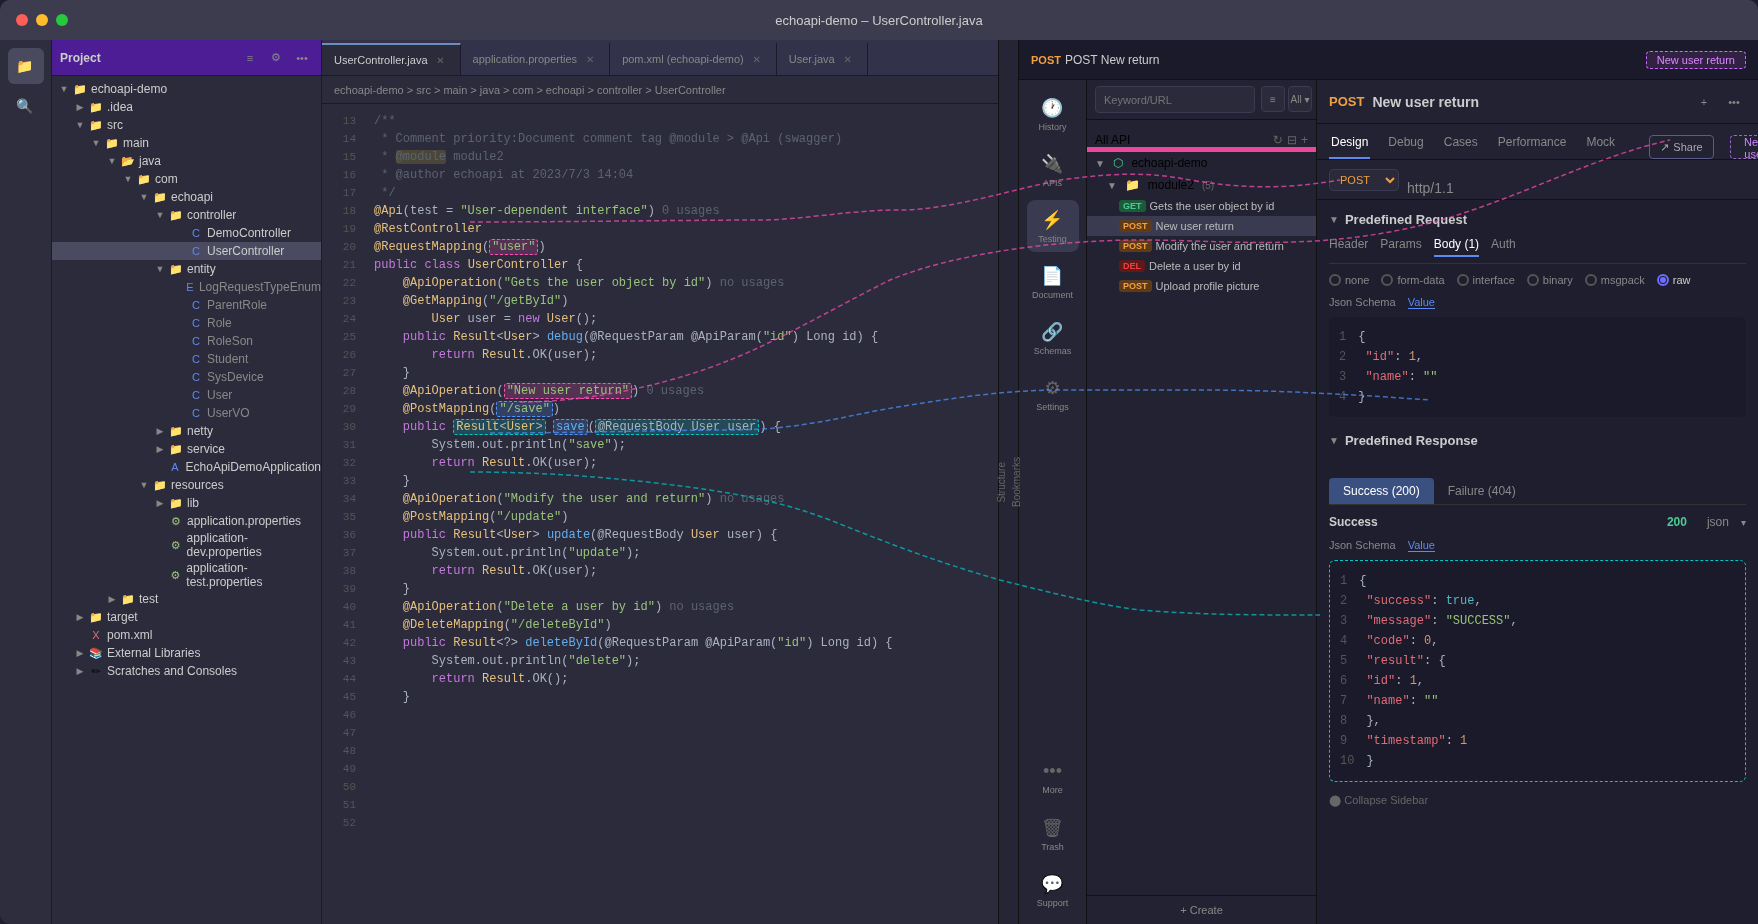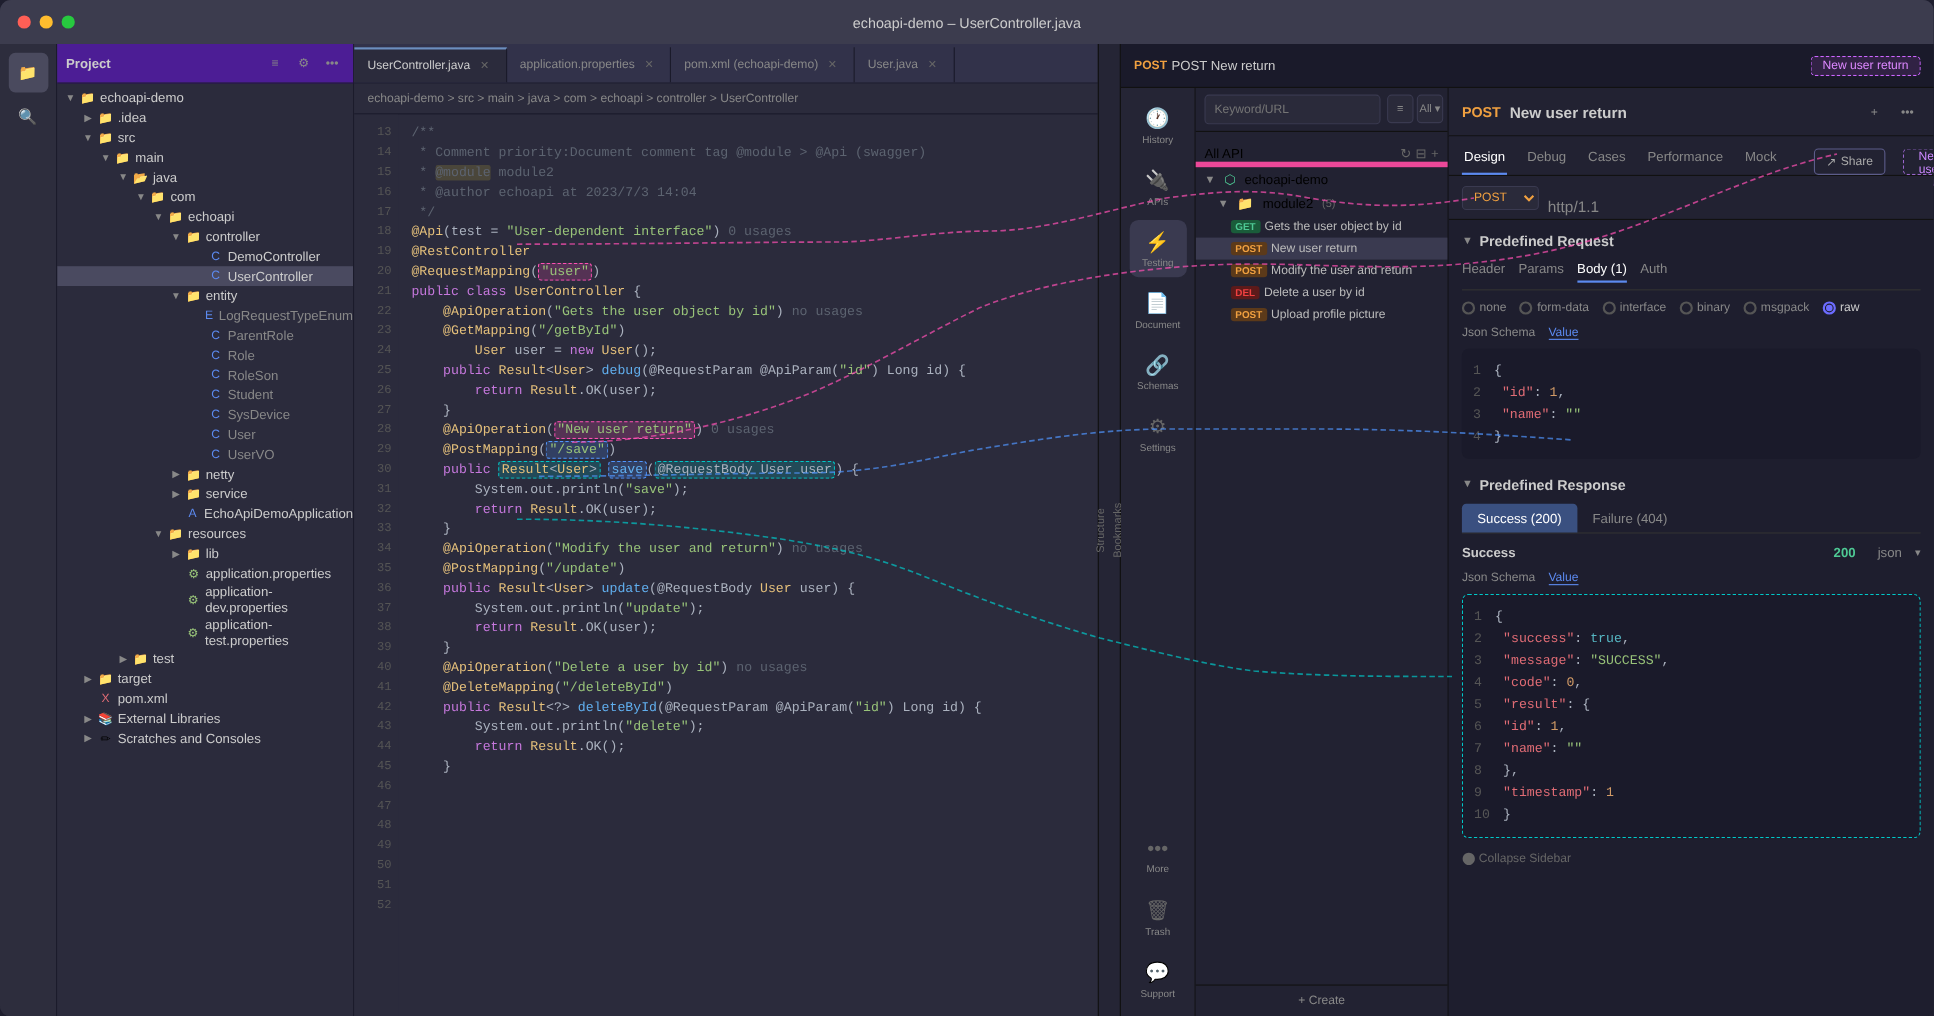--- a/index.html
+++ b/index.html
@@ -149,7 +149,7 @@
 
     .predefined-response { margin-top: 16px; }
     .response-tabs { display: flex; gap: 0; border-bottom: 1px solid #333; margin-bottom: 10px; }
-    .resp-tab { padding: 6px 14px; color: #888; font-size: 12px; cursor: pointer; border-radius: 4px 4px 0 0; }
+    .resp-tab { padding: 6px 14px; color: #888; font-size: 12px; cursor: pointer; border-radius: 4px 4px 0 0; margin-top: 20px; }
     .resp-tab.active { background: #3a5080; color: #fff; }
 
     .resp-row { display: flex; align-items: center; gap: 12px; margin-bottom: 10px; }

